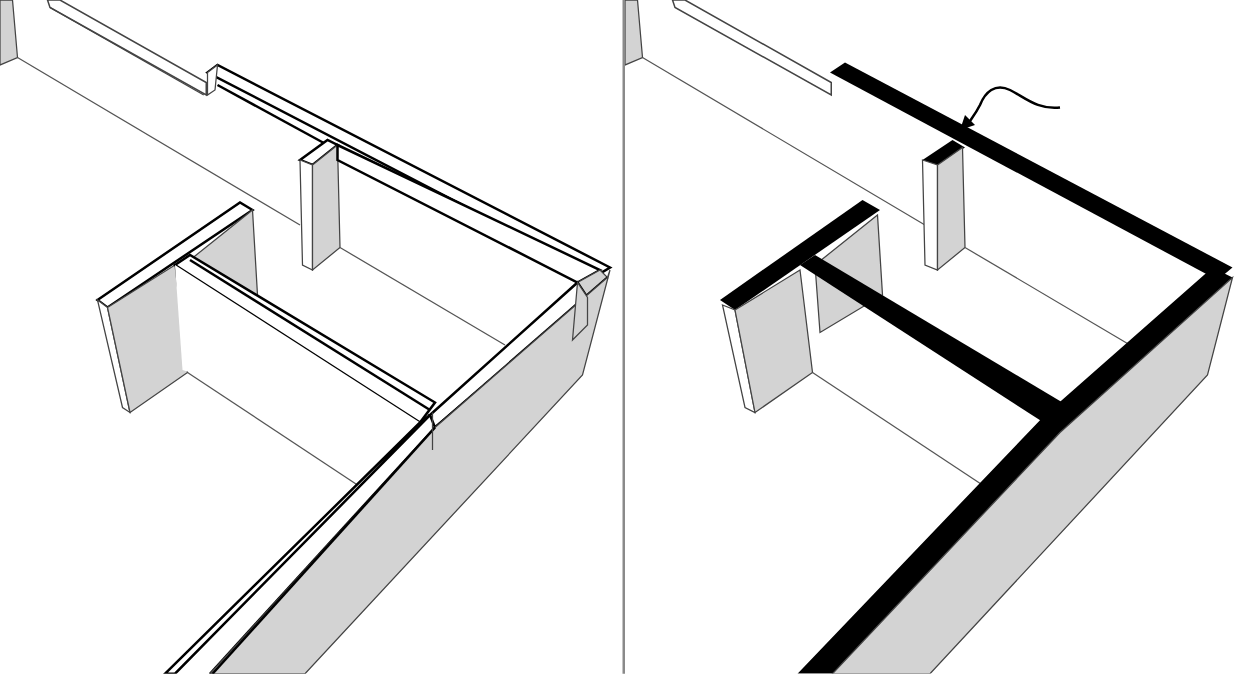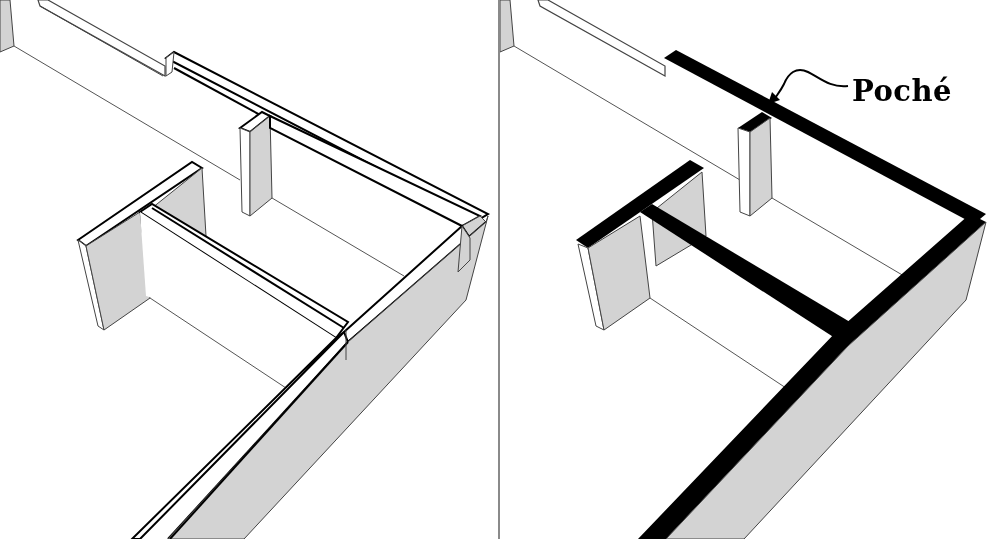--- a/index.html
+++ b/index.html
@@ -103,7 +103,6 @@
     <path d="M88,22 C70,24 60,14 48,8 C36,2 28,10 24,20 C20,28 16,32 14,36" fill="none" stroke="#000" stroke-width="2"></path>
     <polygon points="8,40 12,28 20,36" fill="#000"></polygon>
   </svg>
-  <div class="callout-label">Poché</div>
 
 </div>
 

